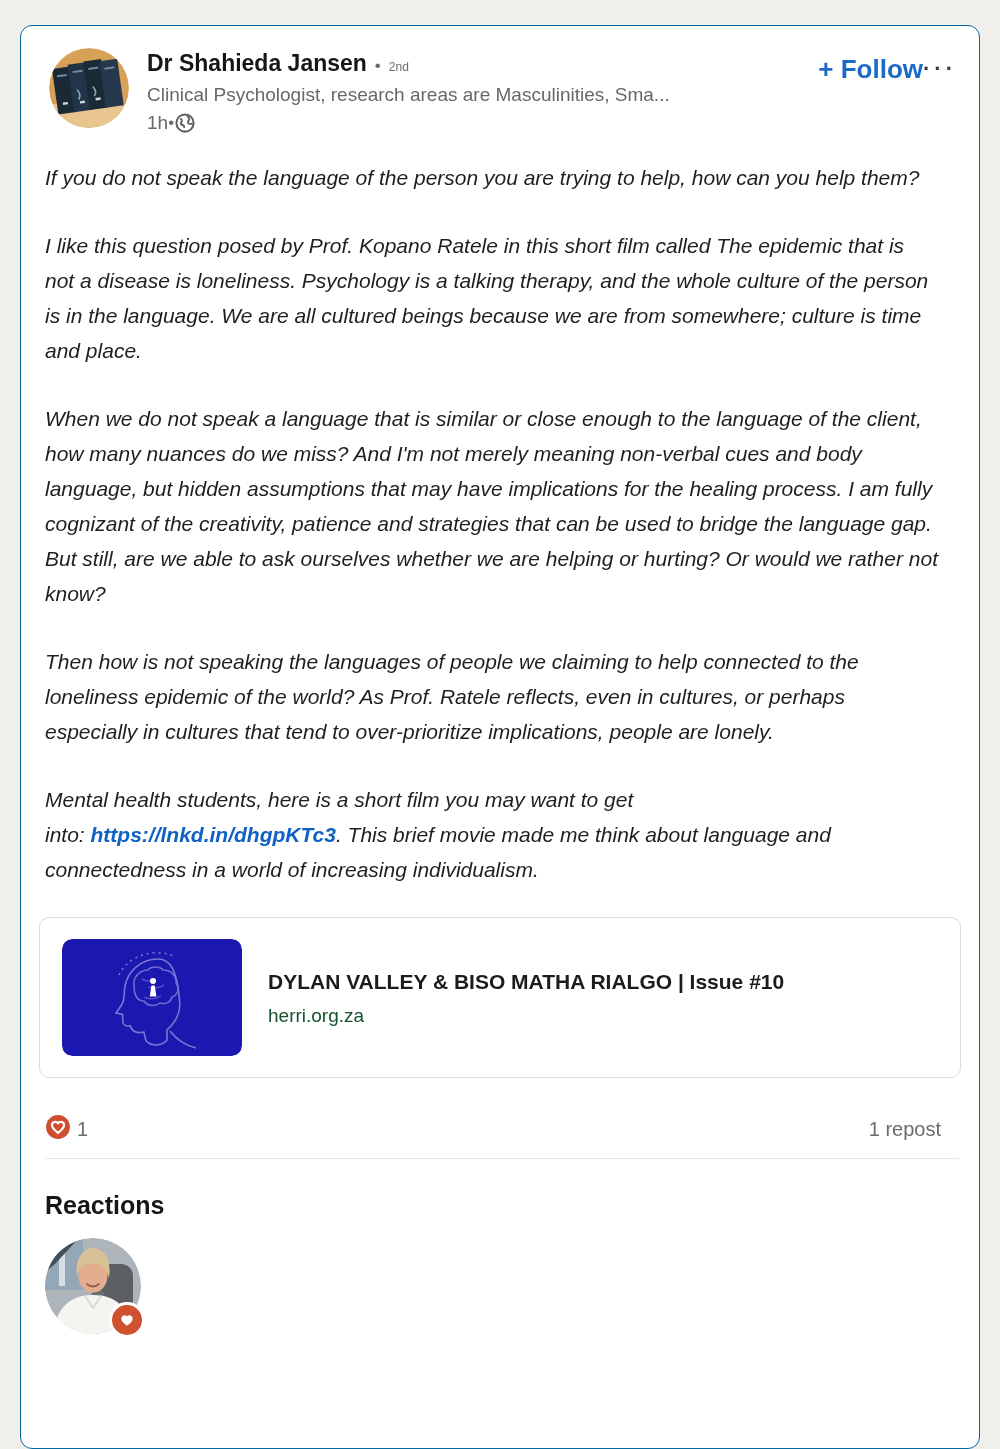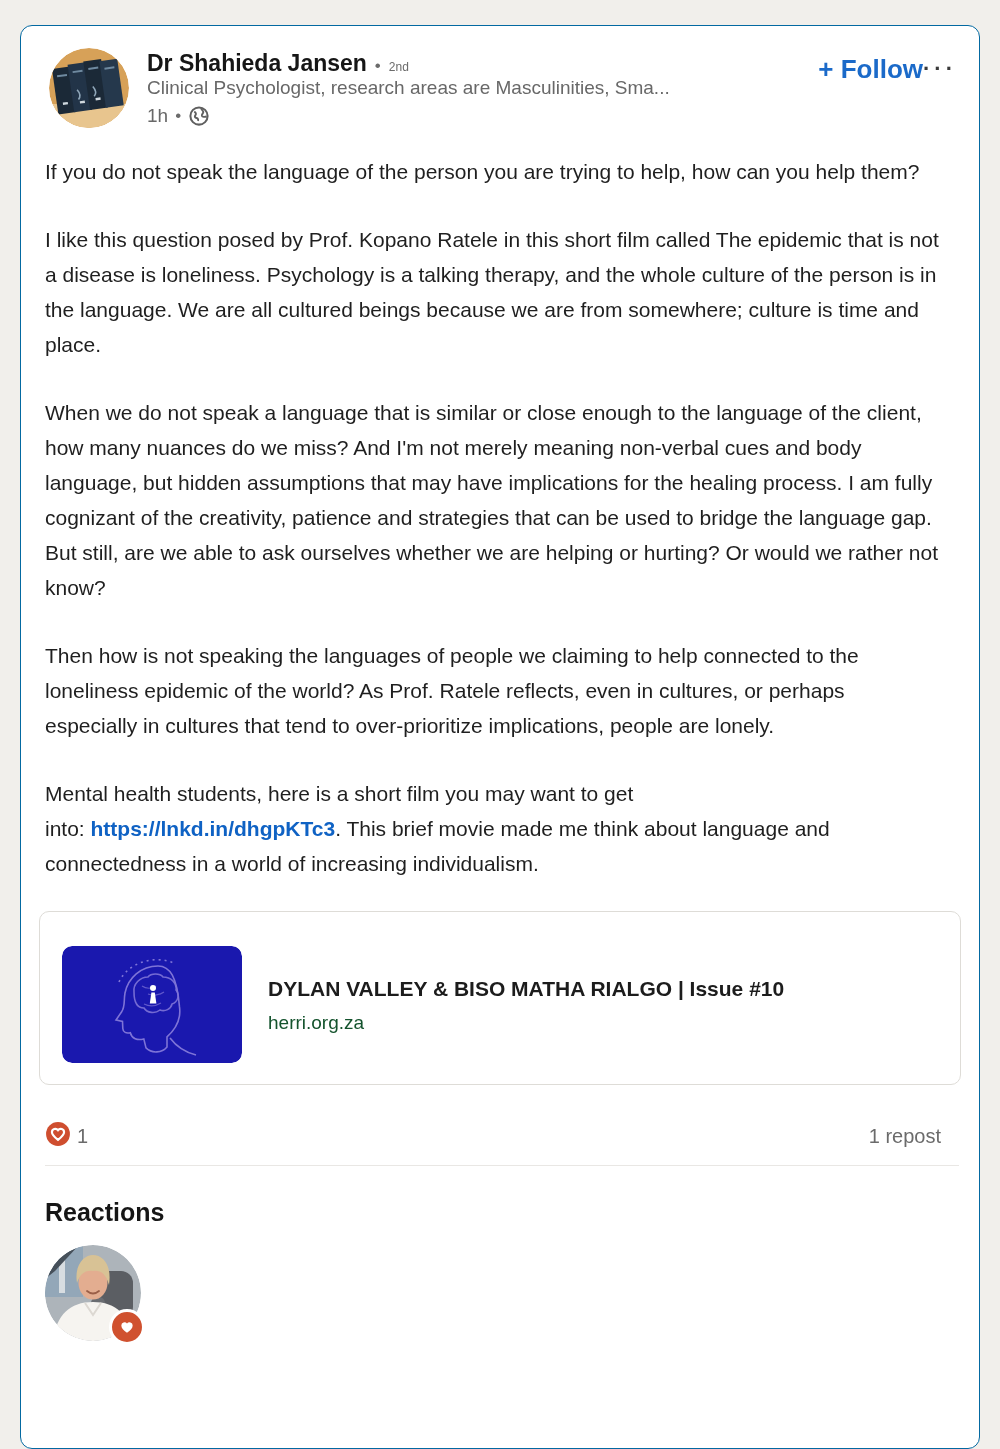--- a/index.html
+++ b/index.html
@@ -27,7 +27,7 @@
   .dot-sep { color:#6b6b6b; font-size:17px; }
   .degree { color:#6b6b6b; font-size:12px; }
   .headline {
-    margin-top:0; font-size:19px; color:#686868;
+    margin-top:7px; font-size:19px; color:#686868;
     white-space:nowrap; overflow:hidden; max-width:600px;
   }
   .time-row { margin-top:6px; display:flex; align-items:center; gap:7px; font-size:19px; color:#686868; }

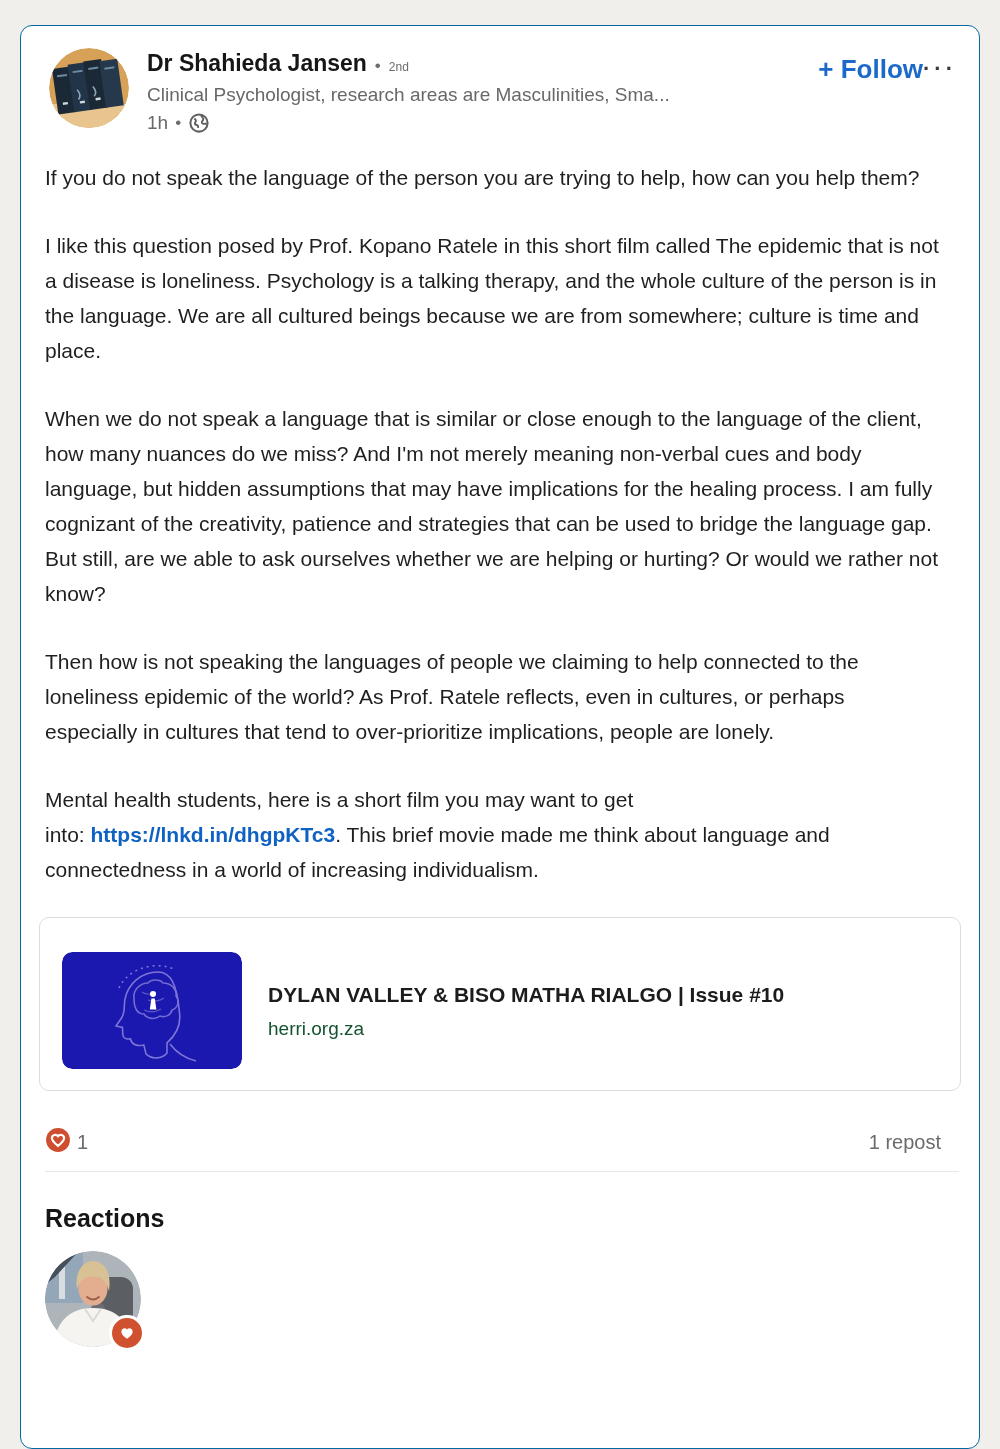--- a/index.html
+++ b/index.html
@@ -30,7 +30,7 @@
     margin-top:7px; font-size:19px; color:#686868;
     white-space:nowrap; overflow:hidden; max-width:600px;
   }
-  .time-row { margin-top:6px; display:flex; align-items:center; gap:7px; font-size:19px; color:#686868; }
+  .time-row { margin-top:6px; display:flex; align-items:center; font-size:19px; color:#686868; }
   .time-row svg { display:block; }
   .header-actions { display:flex; align-items:flex-start; padding-top:6px; }
   .follow-btn {

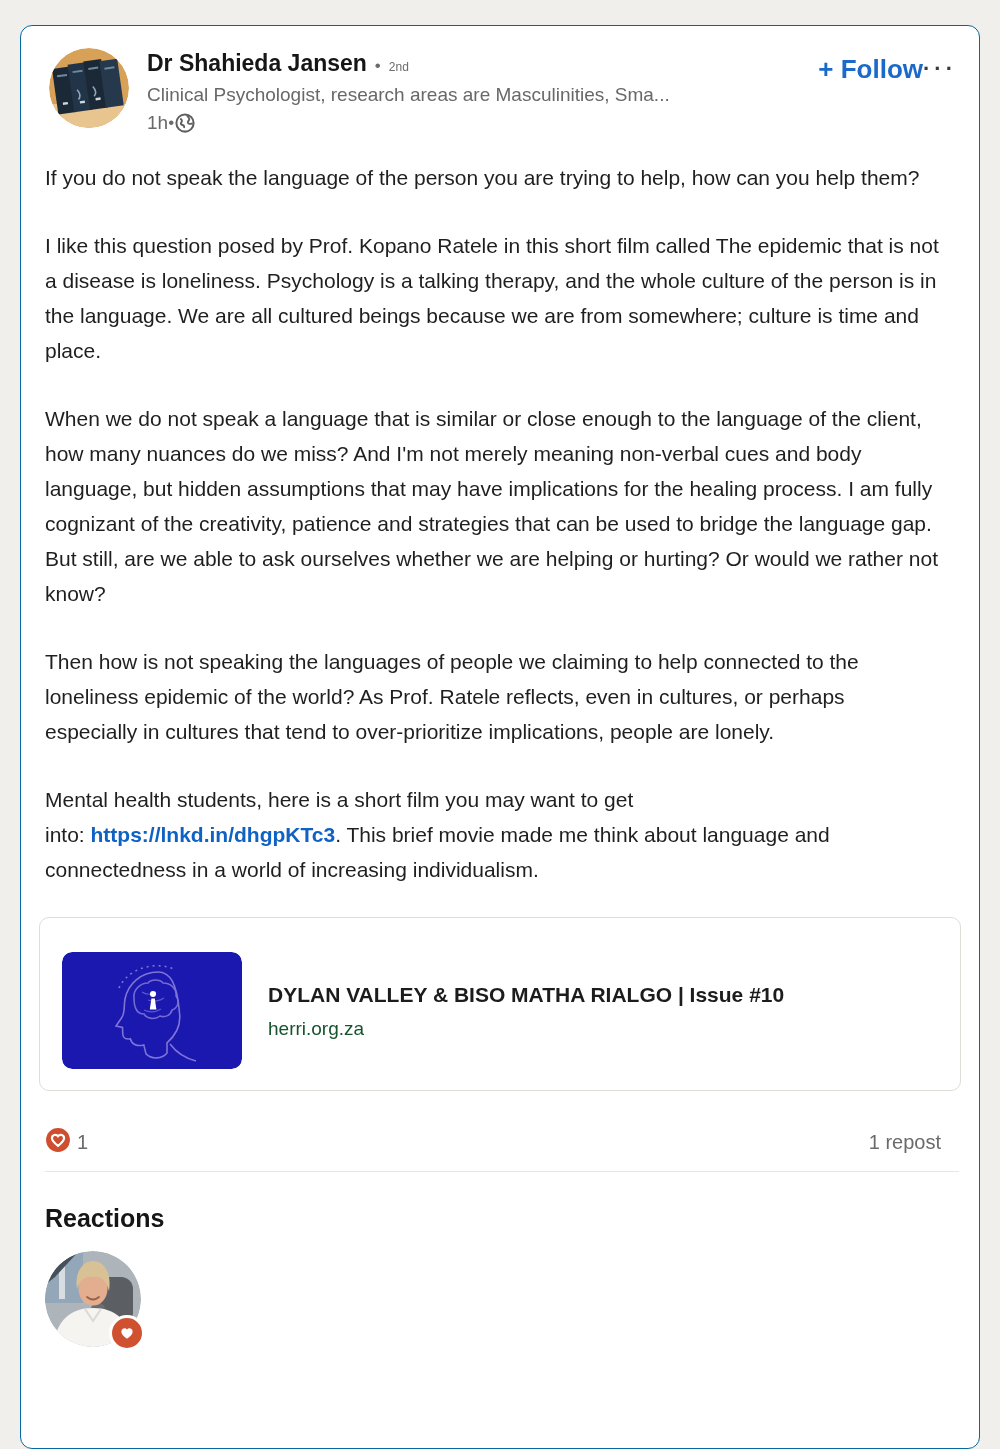--- a/index.html
+++ b/index.html
@@ -45,7 +45,7 @@
   
   .post-body { margin-top:26px; padding:0 40px 0 24px; }
   .post-body p {
-    font-size:21px; line-height:35px; color:#1f1f1f; margin:0 0 33px 0;
+    font-size:21px; line-height:35px; color:#1f1f1f; margin:0 0 33px 0;font-style:italic;
   }
   .post-body p:last-child { margin-bottom:0; }
   .pre-wrap { white-space:pre-wrap; }

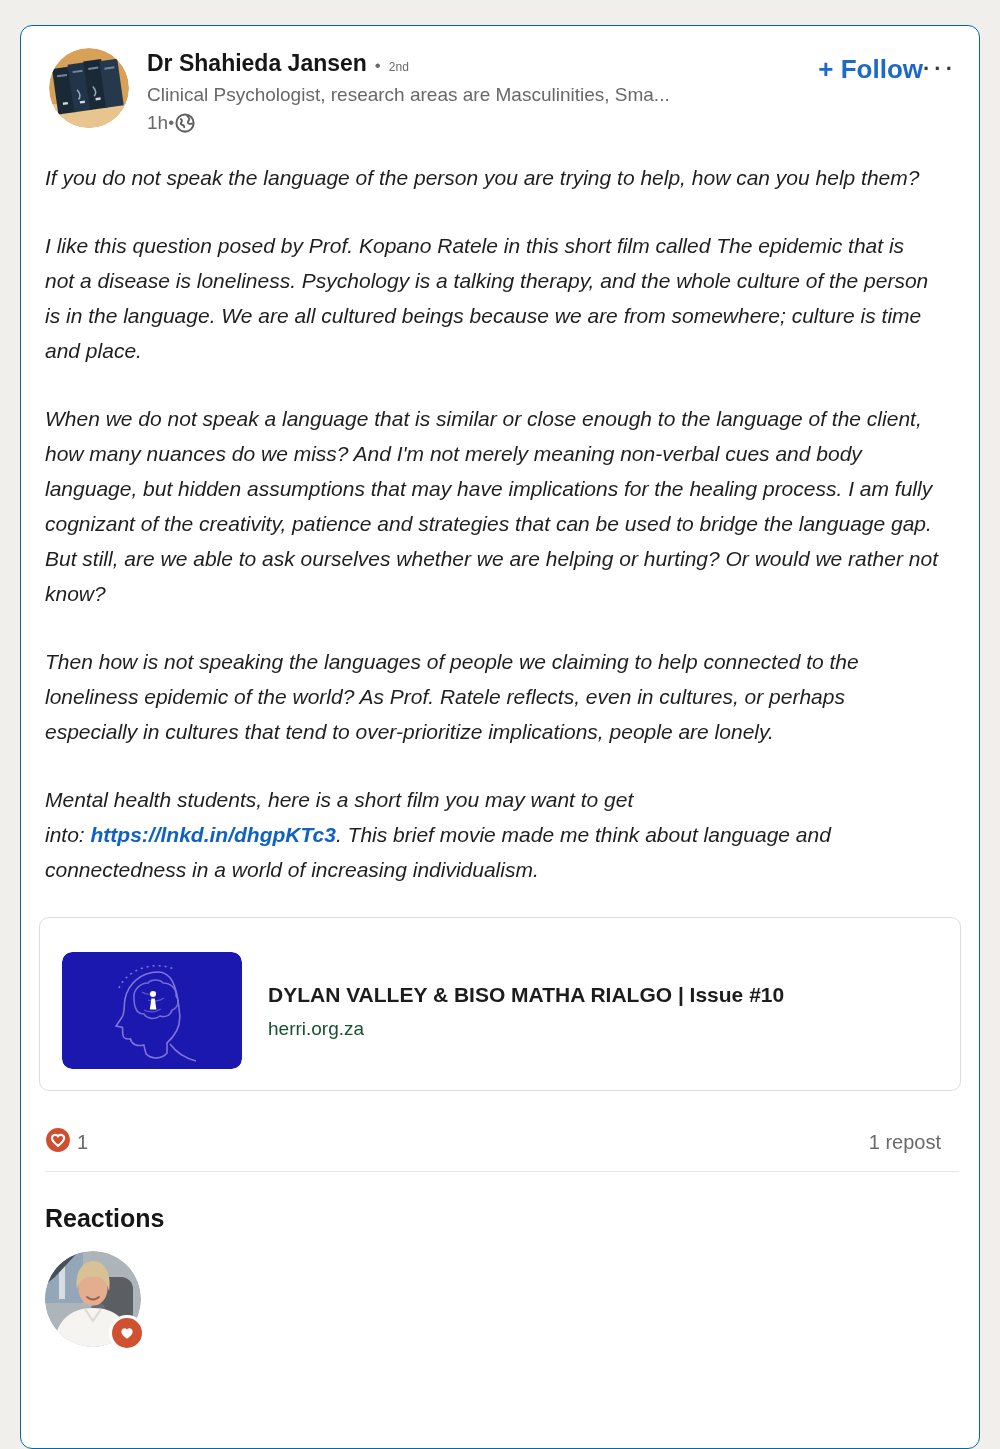--- a/index.html
+++ b/index.html
@@ -56,7 +56,7 @@
     border:1px solid #dedcd7;
     border-radius:10px;
     display:flex; align-items:center; gap:26px;
-    padding:34px 20px 21px 22px;
+    padding:21px 20px 21px 22px;
     cursor:pointer; text-decoration:none; color:inherit;
     background:#fff;
   }

